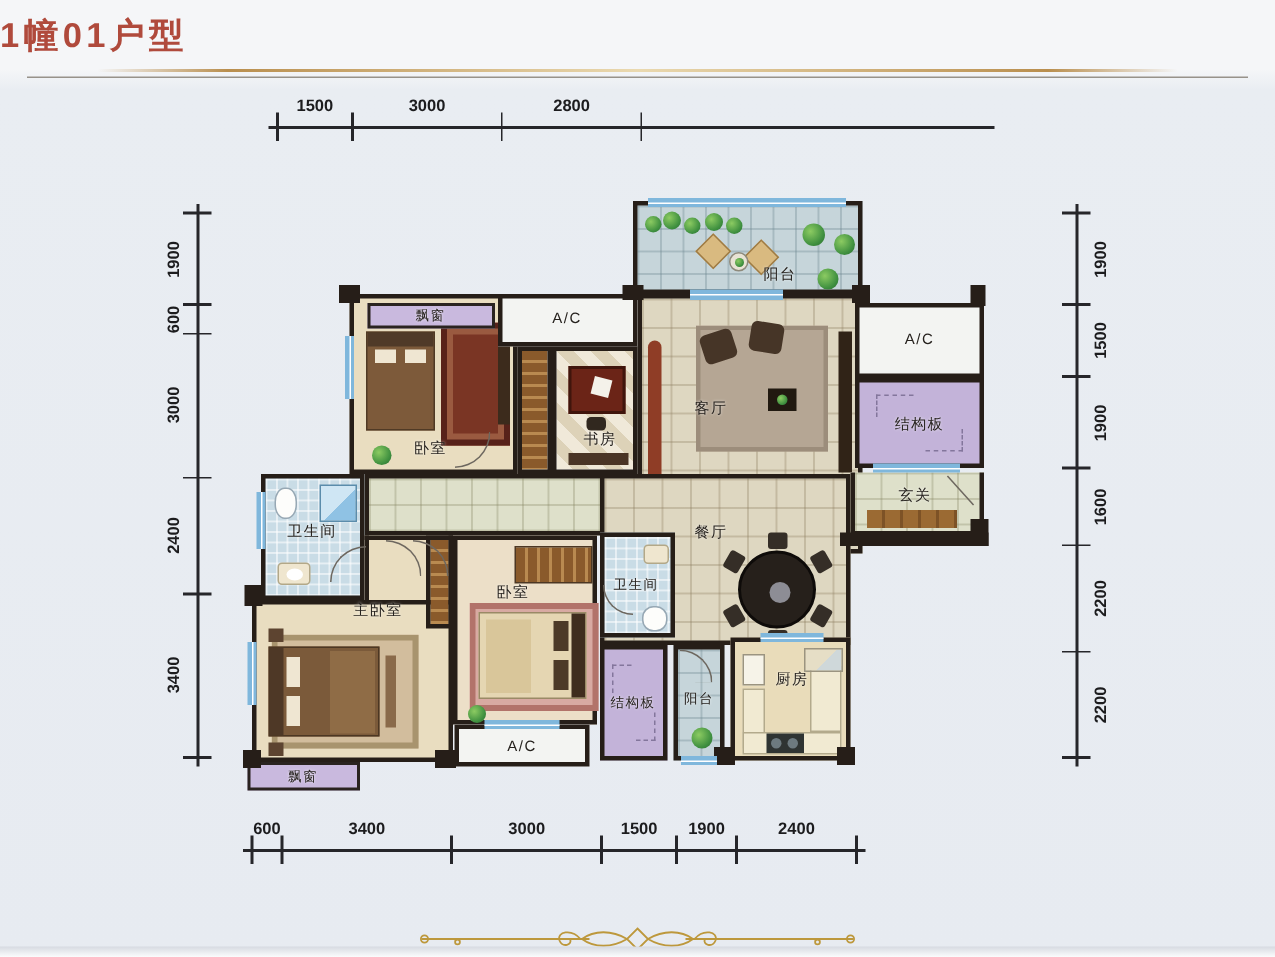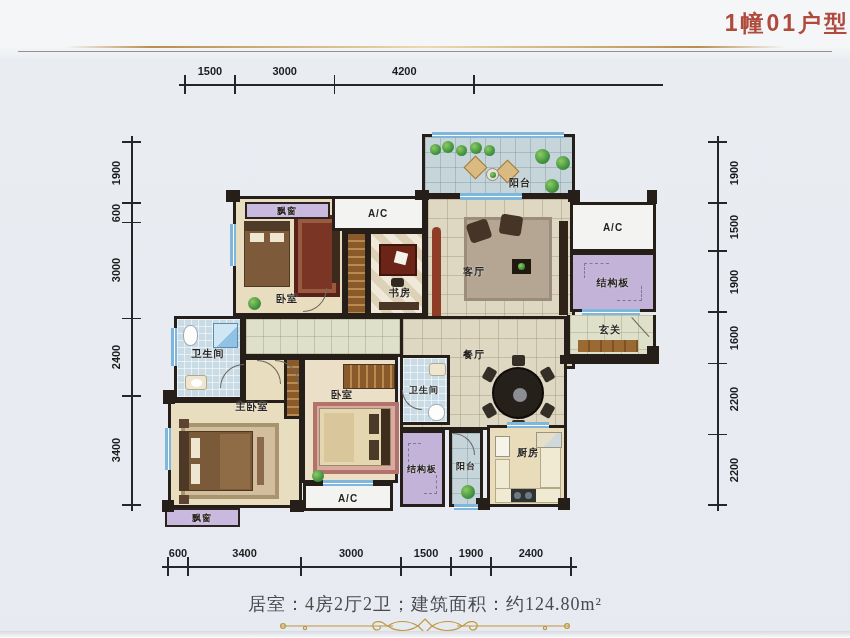--- a/index.html
+++ b/index.html
@@ -9,7 +9,7 @@
   .stage{position:relative;width:850px;height:638px;}
 
   
-  .title{position:absolute;left:0;top:8px;width:100%;text-align:right;
+  .title{position:absolute;left:0;top:8px;width:100%;text-align:left;
          font-size:23px;font-weight:bold;letter-spacing:3px;color:#b04a3c;}
   .rule-gold{position:absolute;left:65px;top:46px;width:720px;height:2px;
       background:linear-gradient(90deg,rgba(150,110,60,0),#b98e4e 12%,#ead9b0 50%,#b98e4e 88%,rgba(150,110,60,0));}

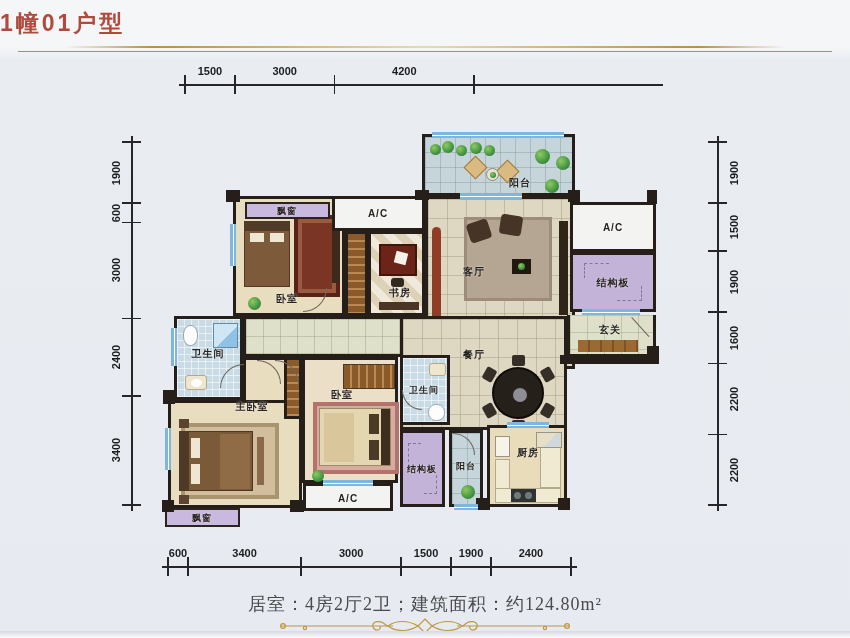--- a/index.html
+++ b/index.html
@@ -103,6 +103,10 @@
         <span class="dlabel">3000</span>
         <i class="tick end"></i>
       </div>
+      <div class="seg" style="flex: 0 0 19.7183%;">
+        <span class="dlabel">2800</span>
+        <i class="tick end"></i>
+      </div>
       <div class="seg" style="flex: 0 0 29.5775%;">
         <span class="dlabel">4200</span>
         <i class="tick end"></i>

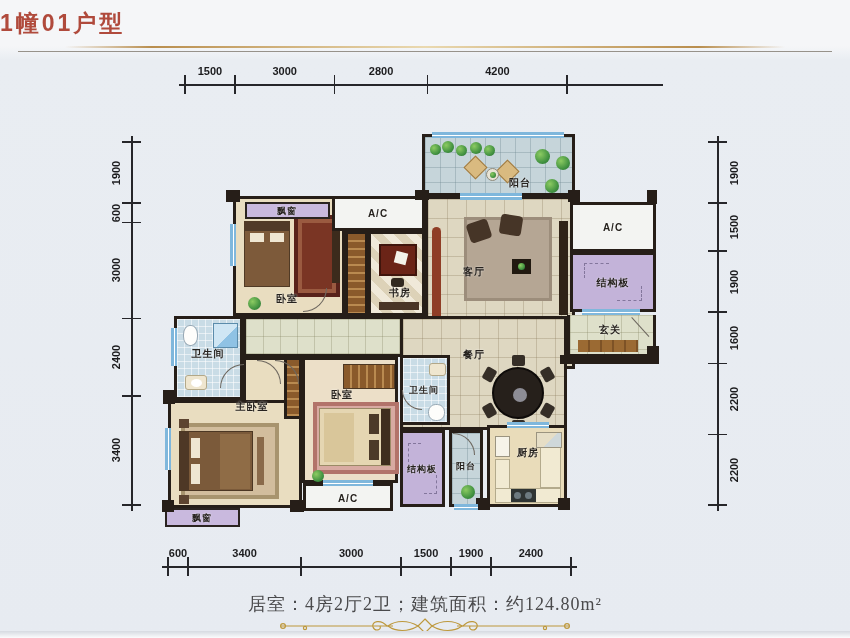--- a/index.html
+++ b/index.html
@@ -107,10 +107,6 @@
         <span class="dlabel">2800</span>
         <i class="tick end"></i>
       </div>
-      <div class="seg" style="flex: 0 0 29.5775%;">
-        <span class="dlabel">4200</span>
-        <i class="tick end"></i>
-      </div>
     </div>
   <div class="dim dim-h" style="left:168px;top:540px;width:403px;">
       <div class="seg" style="flex: 0 0 4.95868%;">

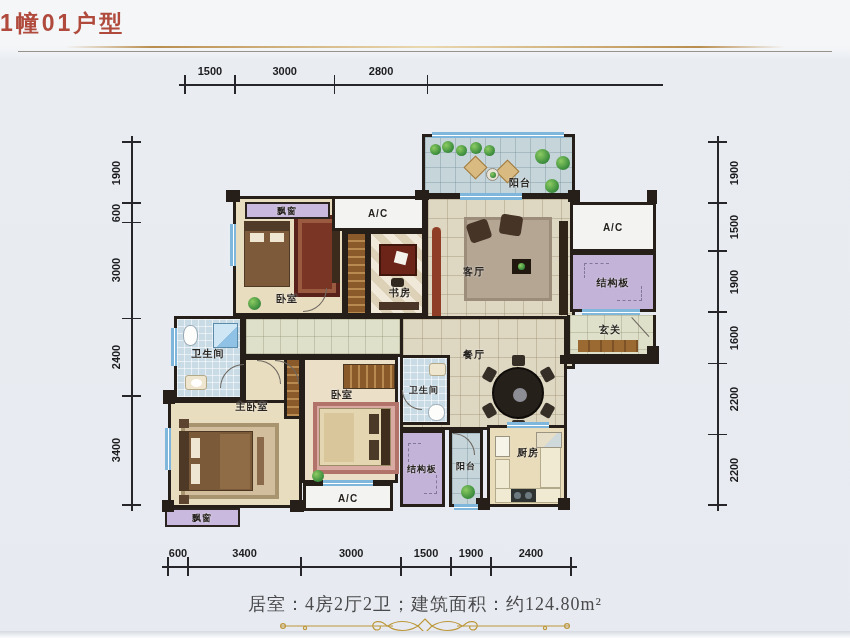--- a/index.html
+++ b/index.html
@@ -38,7 +38,7 @@
   .plan{position:absolute;left:160px;top:128px;width:545px;height:407px;}
   .room{position:absolute;border:3px solid #261e18;box-sizing:border-box;}
   .rlabel{position:absolute;transform:translate(-50%,-50%);white-space:nowrap;
-          font-size:10px;font-weight:bold;color:#26221e;letter-spacing:1px;
+          font-size:10px;font-weight:normal;color:#26221e;letter-spacing:1px;
           text-shadow:0 0 2px rgba(255,255,255,.8);z-index:6;text-align:right;}
   .tilefloor{background-color:#ded7c1;
      background-image:linear-gradient(rgba(140,125,95,.32) 1px,transparent 1px),

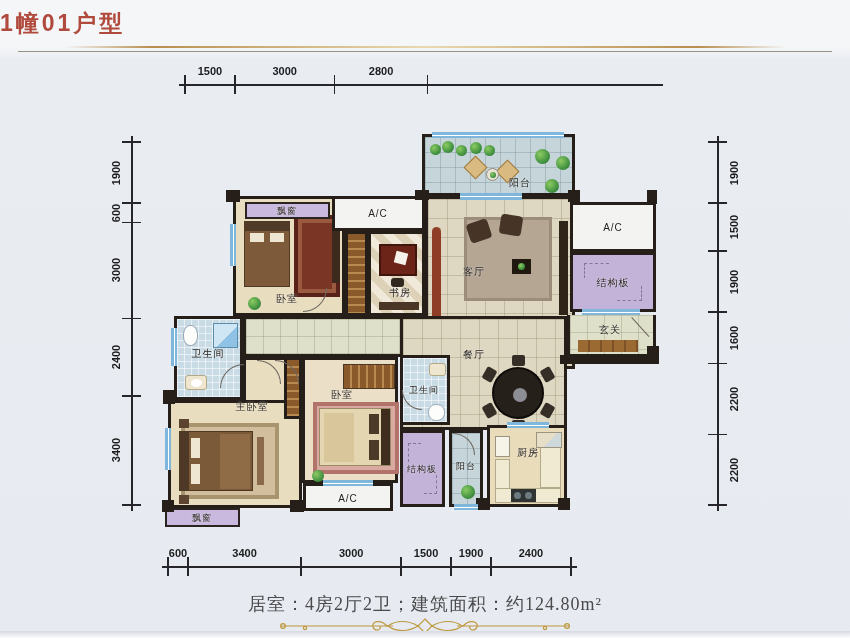--- a/index.html
+++ b/index.html
@@ -367,7 +367,6 @@
     <div class="wallblk" style="left:316px;top:370px;width:14px;height:12px;"></div>
   </div>
 
-  <div class="summary">居室：4房2厅2卫；建筑面积：约124.80m²</div>
   <svg class="flourish" width="300" height="22" viewBox="0 0 300 22">
     <g stroke="#bd983c" fill="none" stroke-width="1.2">
       <path d="M6 11 H118"></path>

